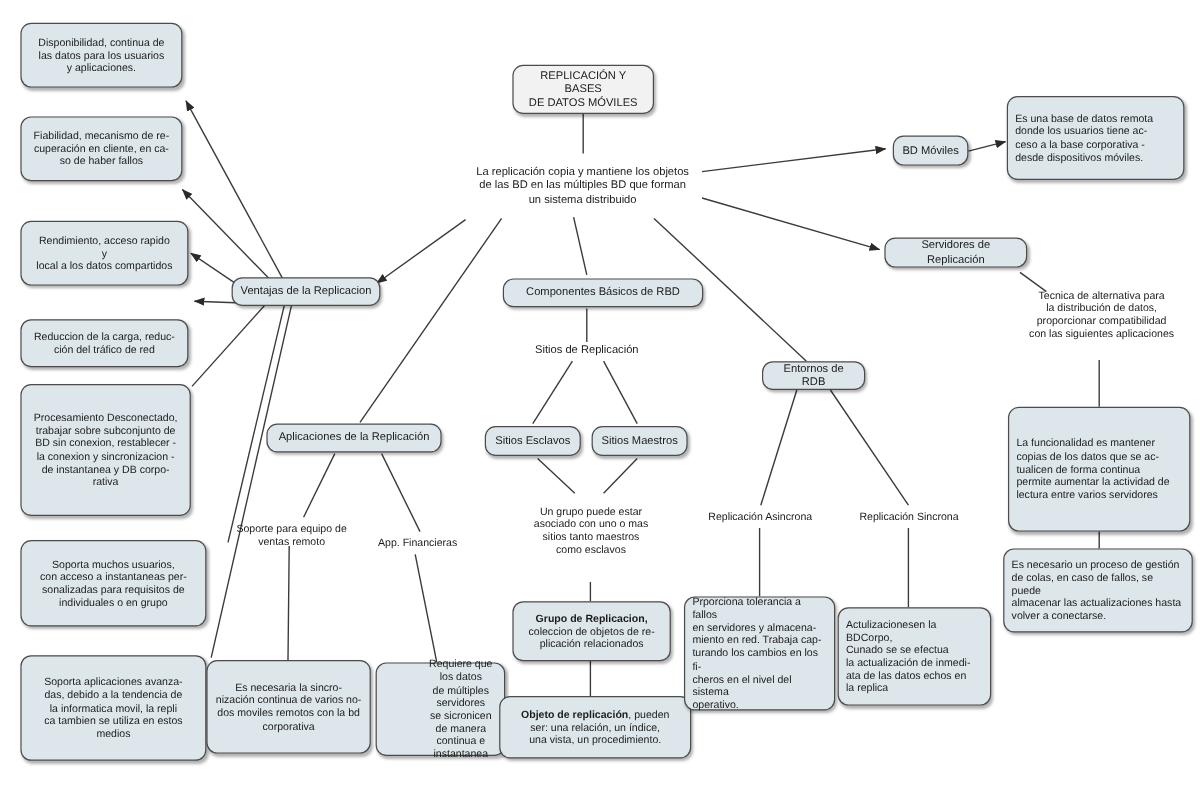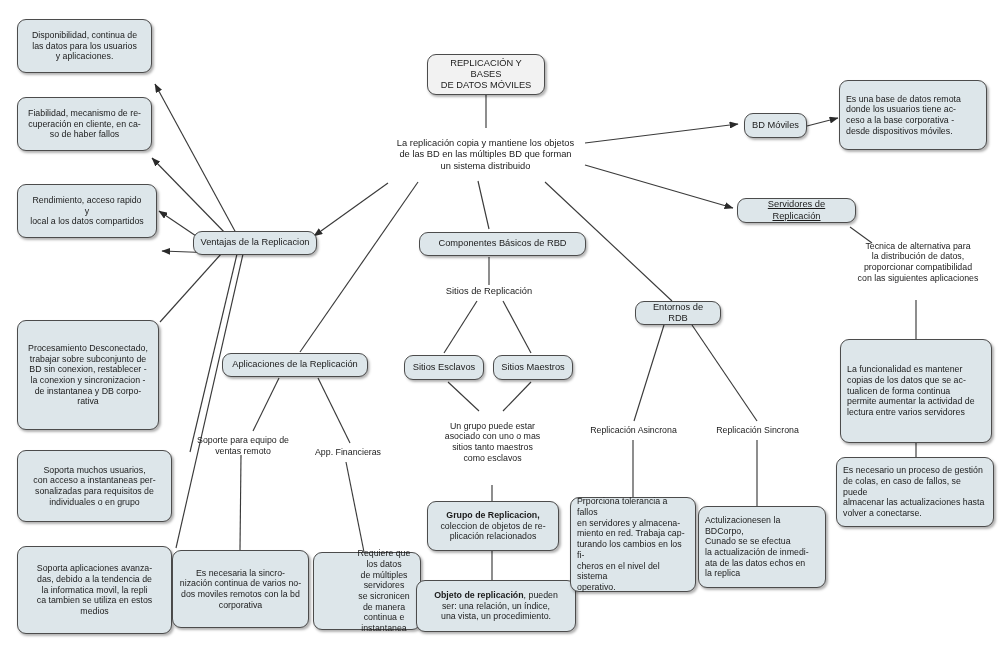--- a/index.html
+++ b/index.html
@@ -281,7 +281,7 @@
 desde dispositivos móviles.</span>
   </div>
 
-  <div class="node boxed fs-9" style="left:737px; top:198px; width:119px; height:25px;text-decoration:underline;">
+  <div class="node boxed fs-9" style="left:737px; top:198px; width:119px; height:25px;">
     <span class="txt">Servidores de Replicación</span>
   </div>
 

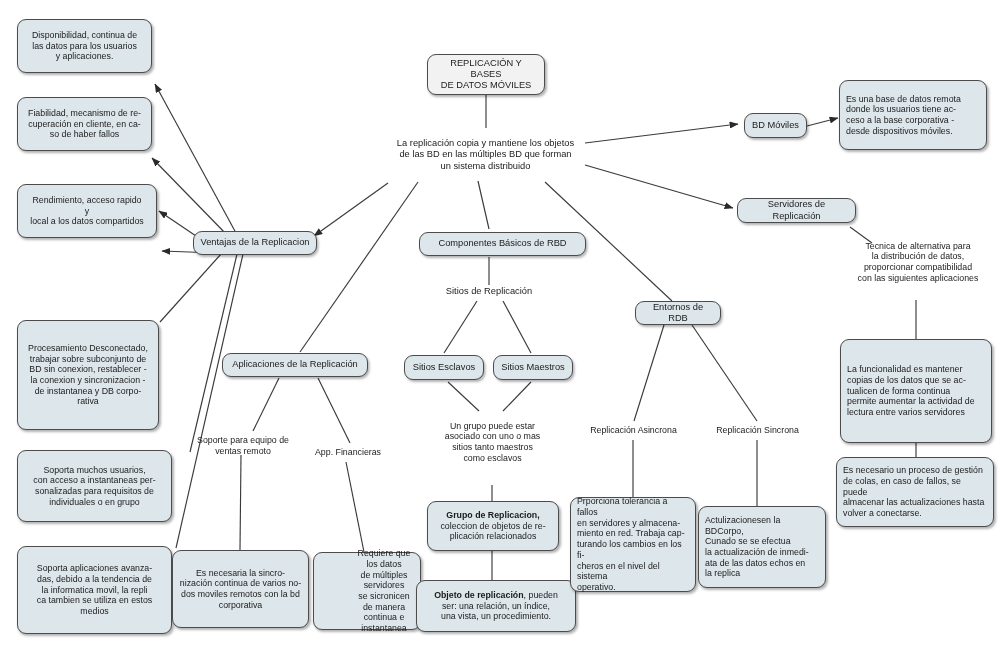--- a/index.html
+++ b/index.html
@@ -154,6 +154,10 @@
 local a los datos compartidos</span>
   </div>
 
+  <div class="node boxed fs-85" style="left:17px; top:266px; width:140px; height:40px;">
+    <span class="txt">Reduccion de la carga, reduc-
+ción del tráfico de red</span>
+  </div>
 
   <div class="node boxed fs-85" style="left:17px; top:320px; width:142px; height:110px;">
     <span class="txt">Procesamiento Desconectado,

